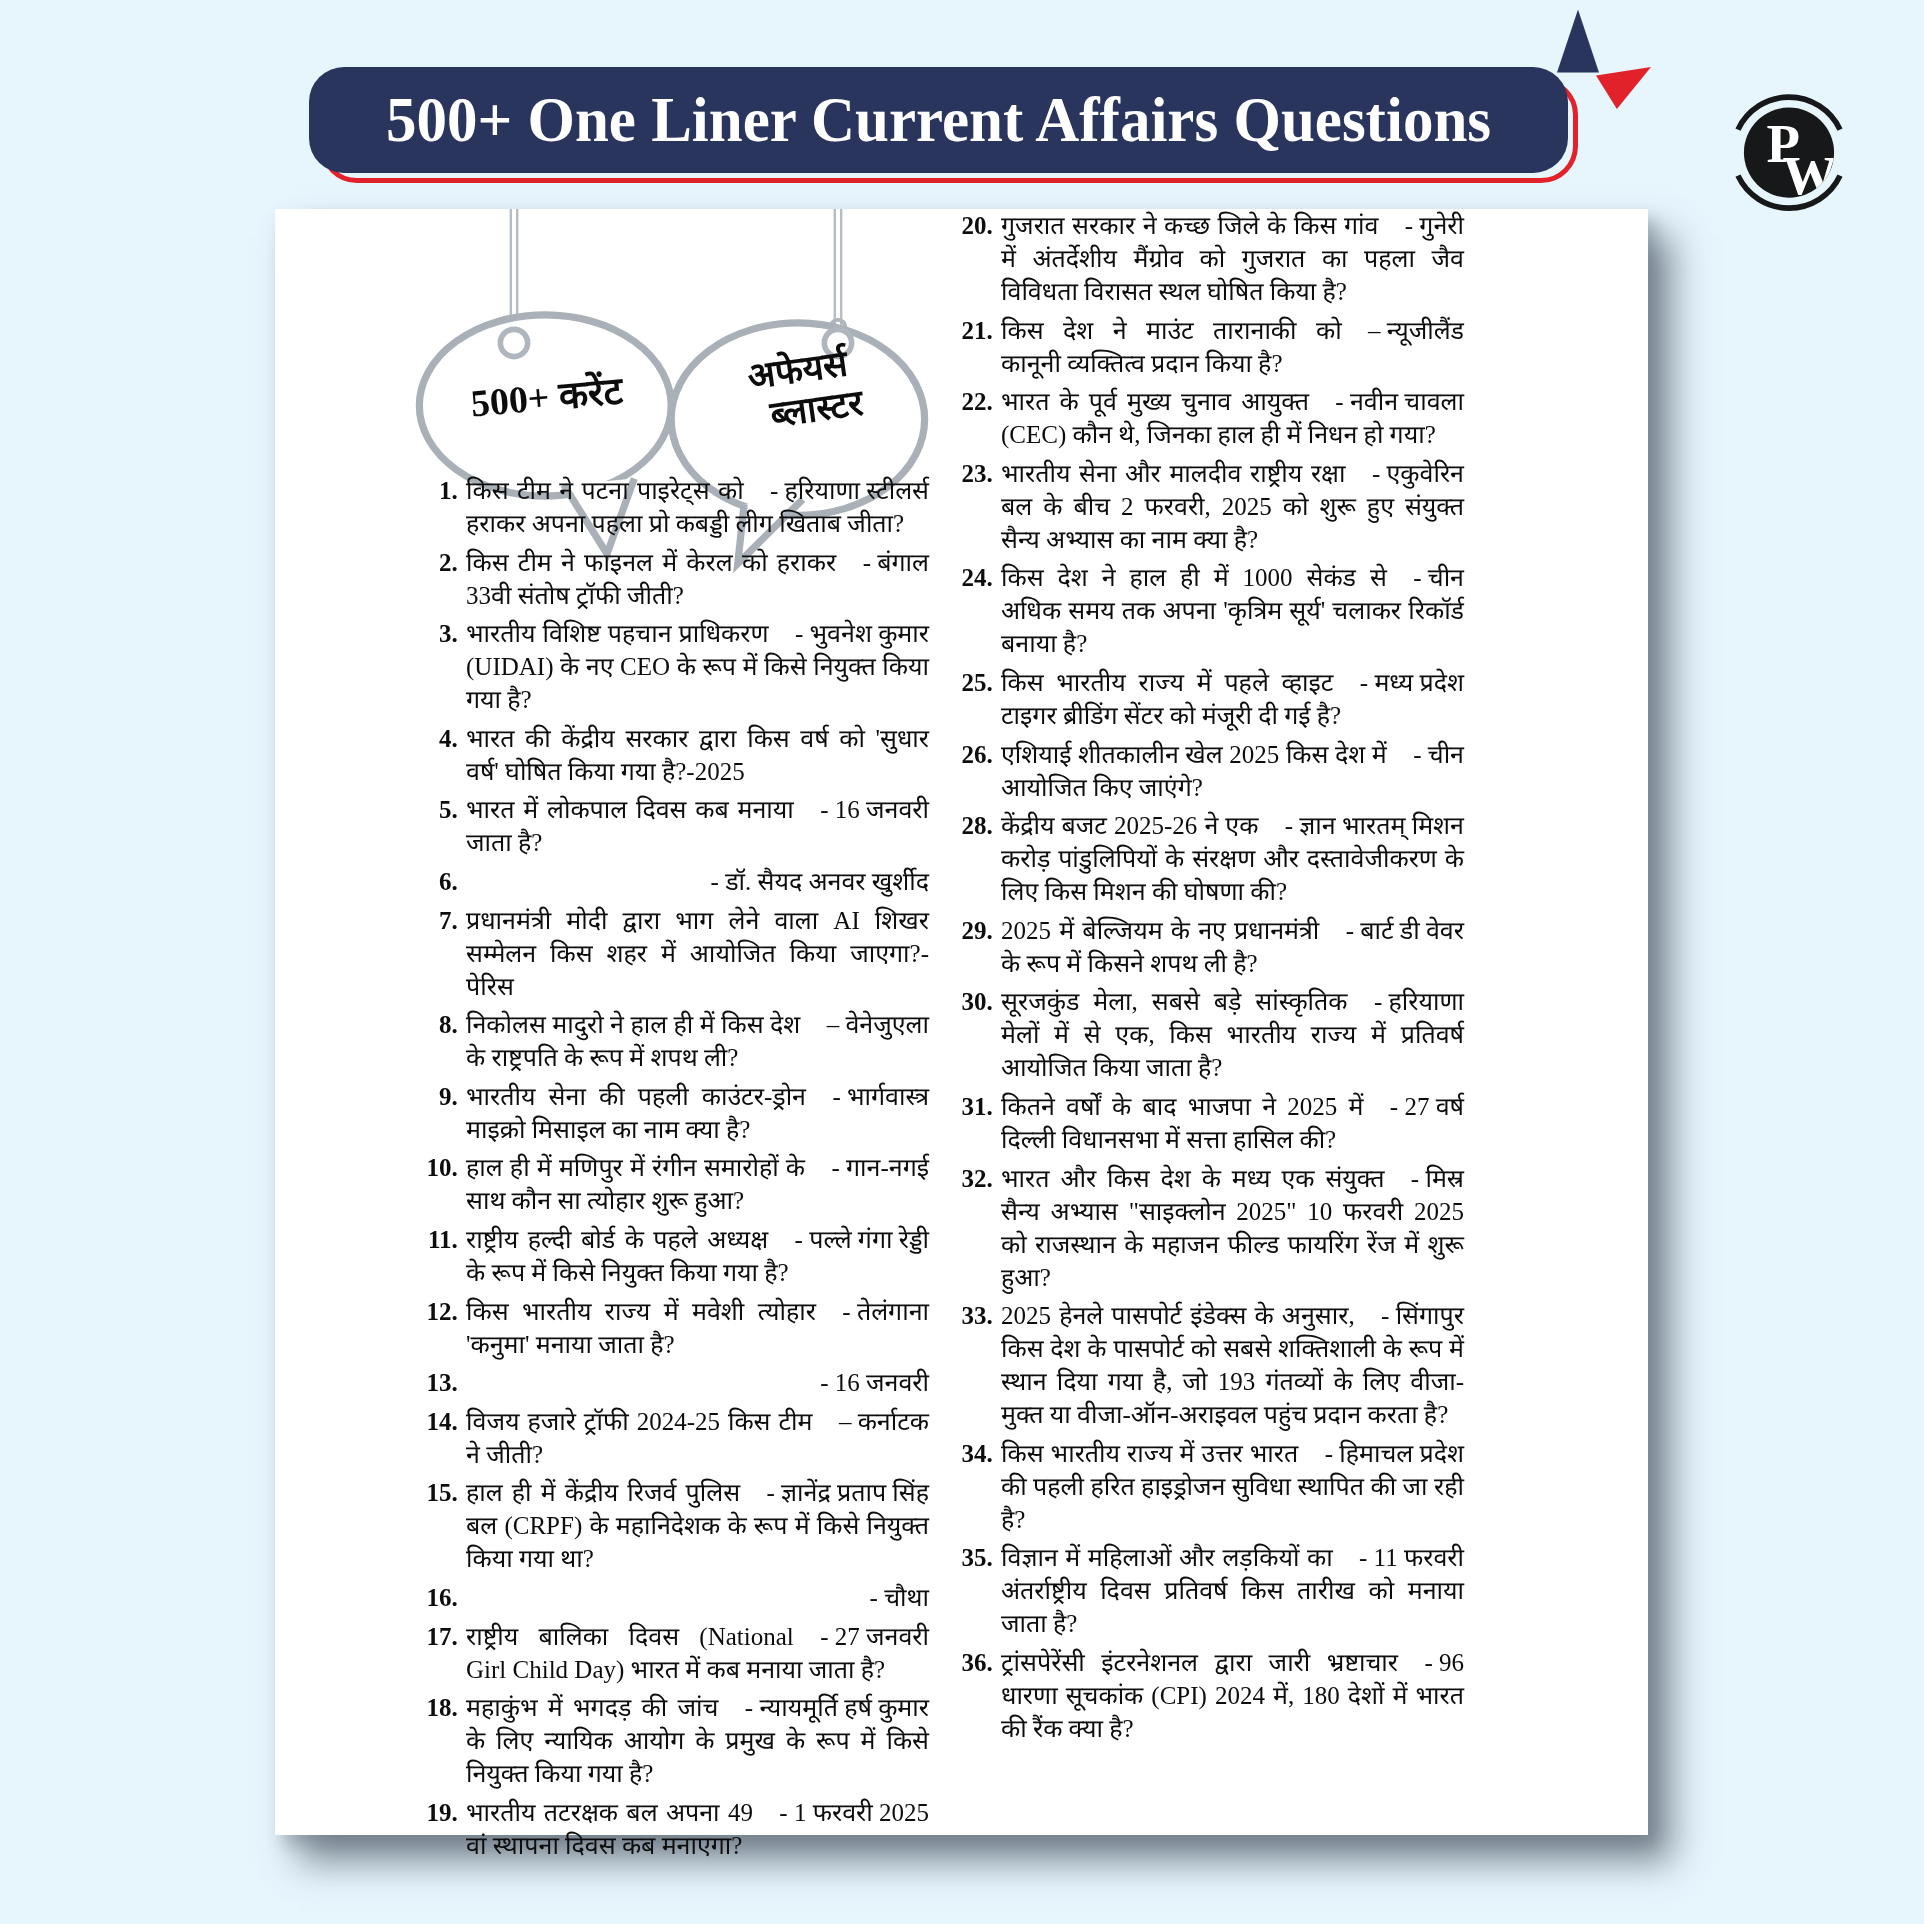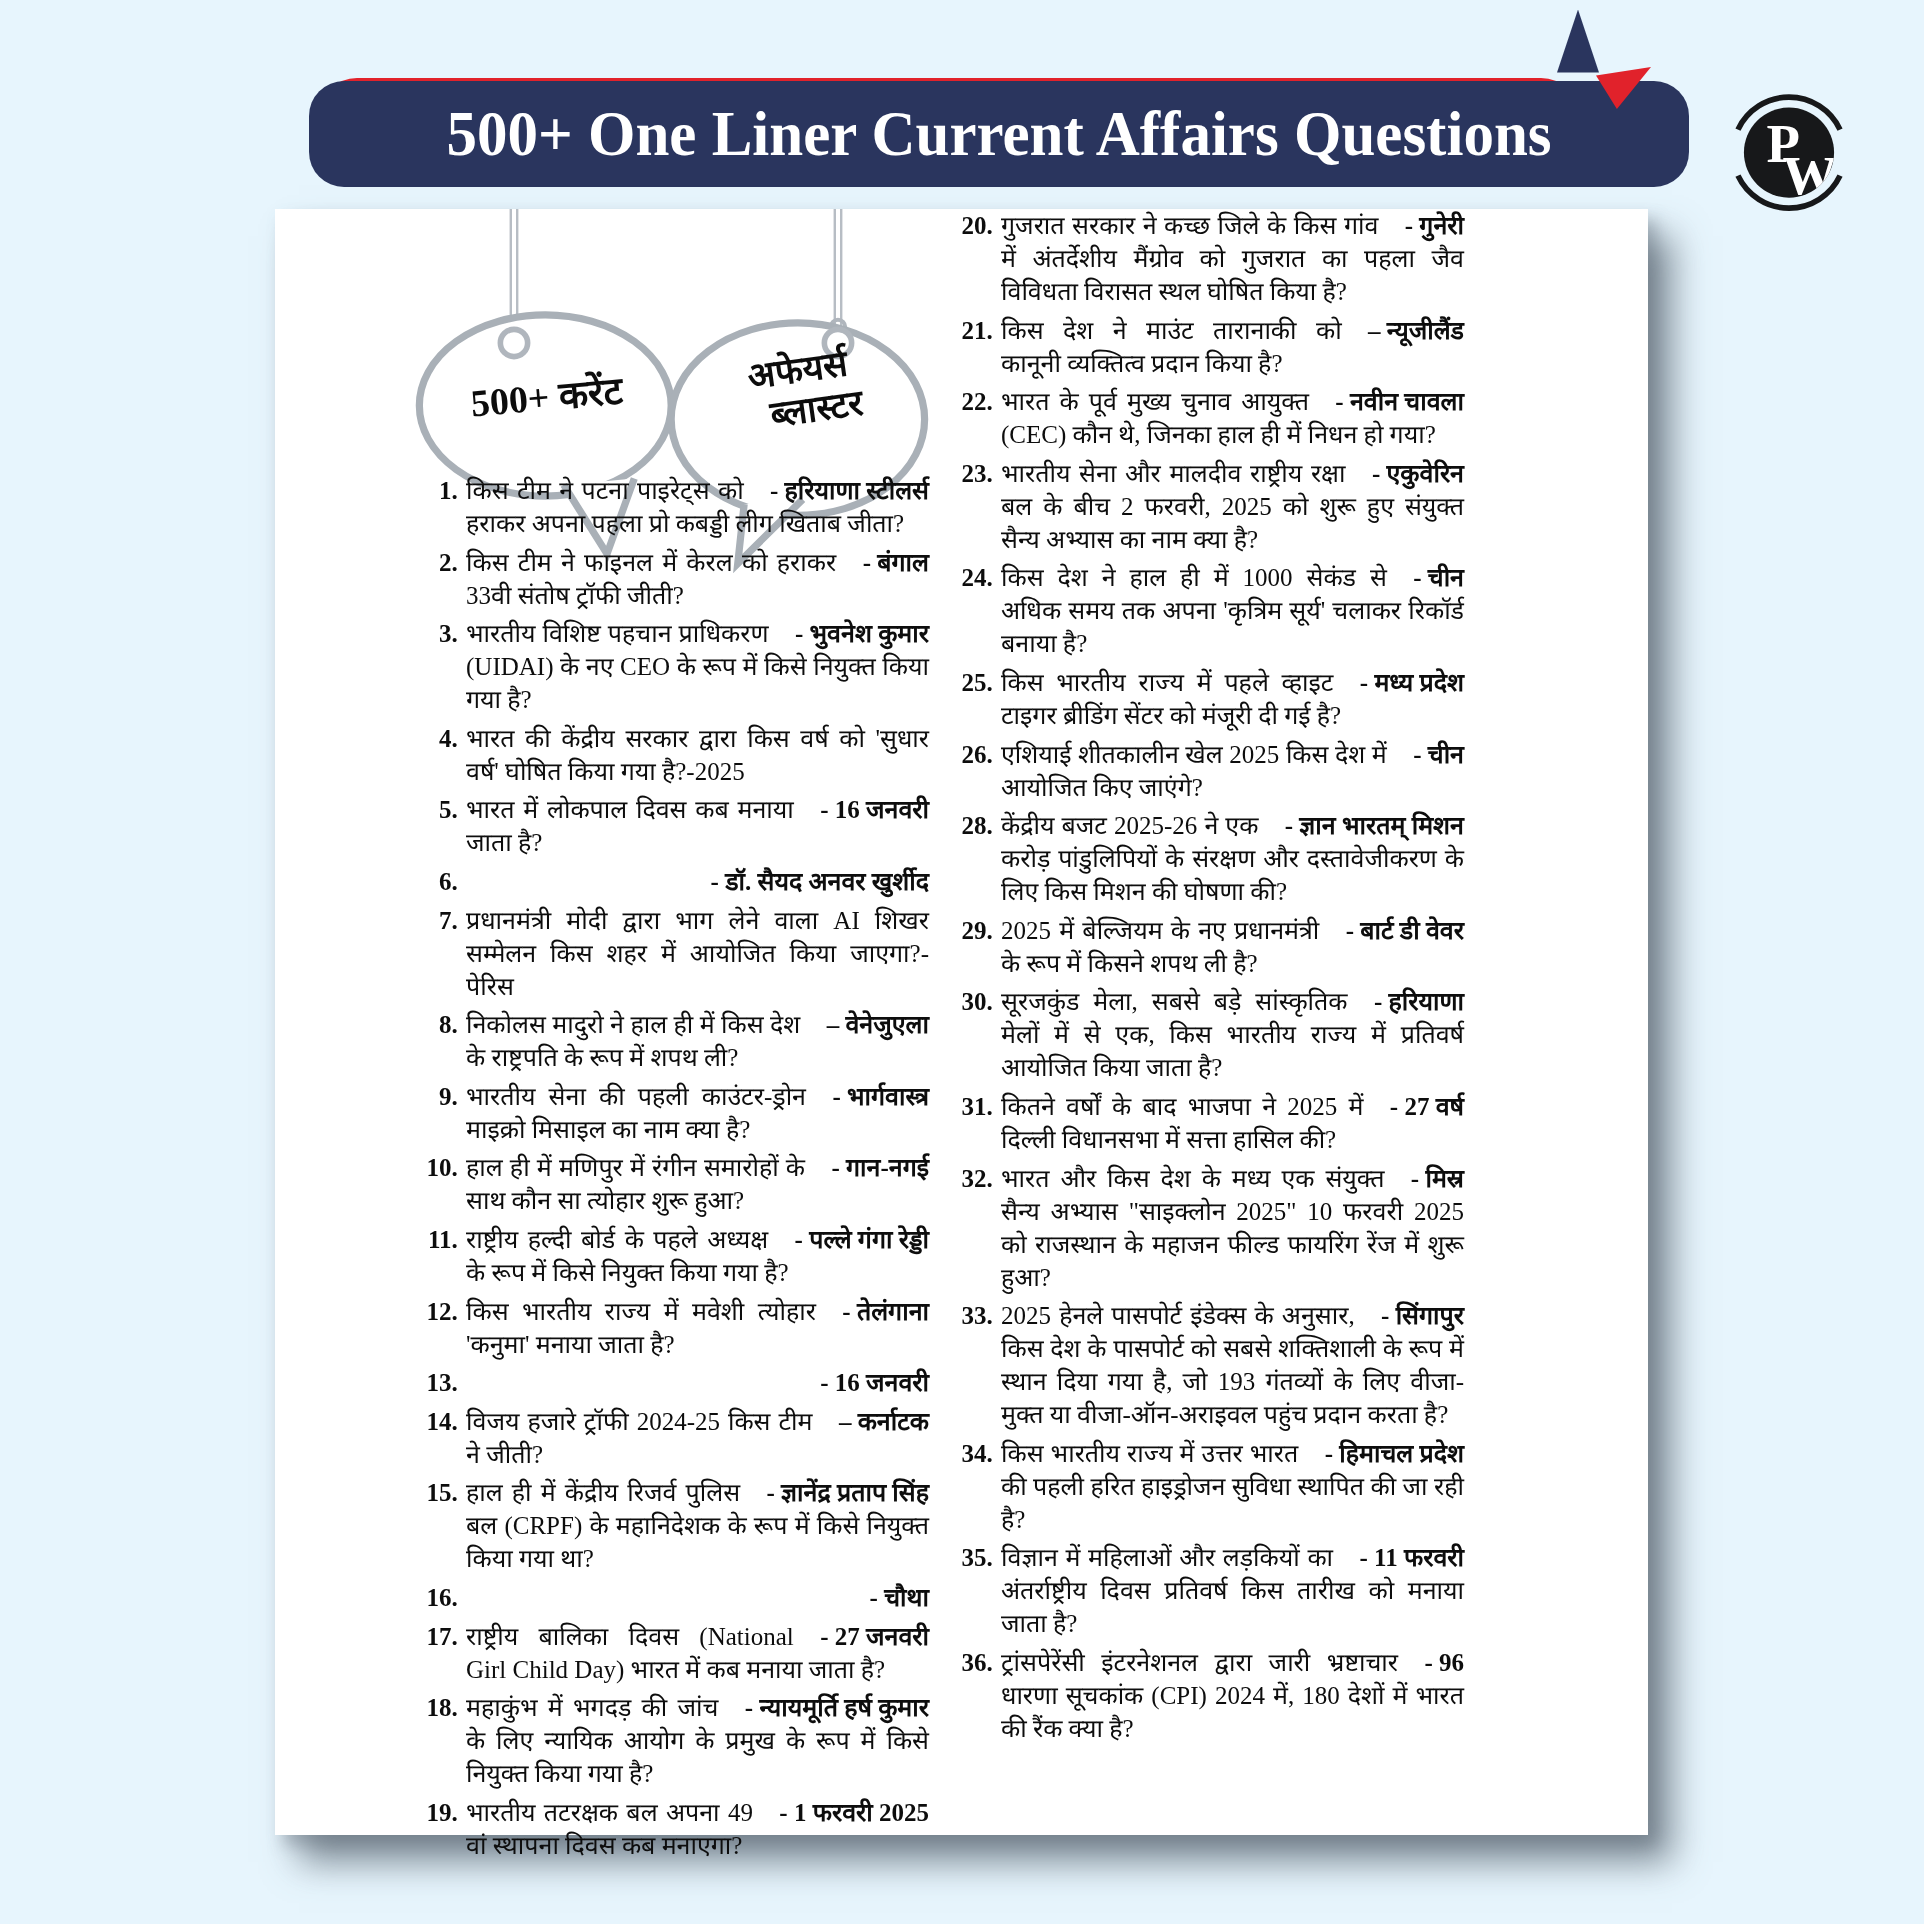--- a/index.html
+++ b/index.html
@@ -14,7 +14,7 @@
     border:5.6px solid #e1222b;border-radius:37px;background:transparent;
   }
   .banner{
-    position:absolute;left:309px;top:81px;width:1380px;height:106px;
+    position:absolute;left:309px;top:67px;width:1259px;height:106px;
     background:#2a355e;border-radius:35px;
     display:flex;align-items:center;justify-content:center;
   }

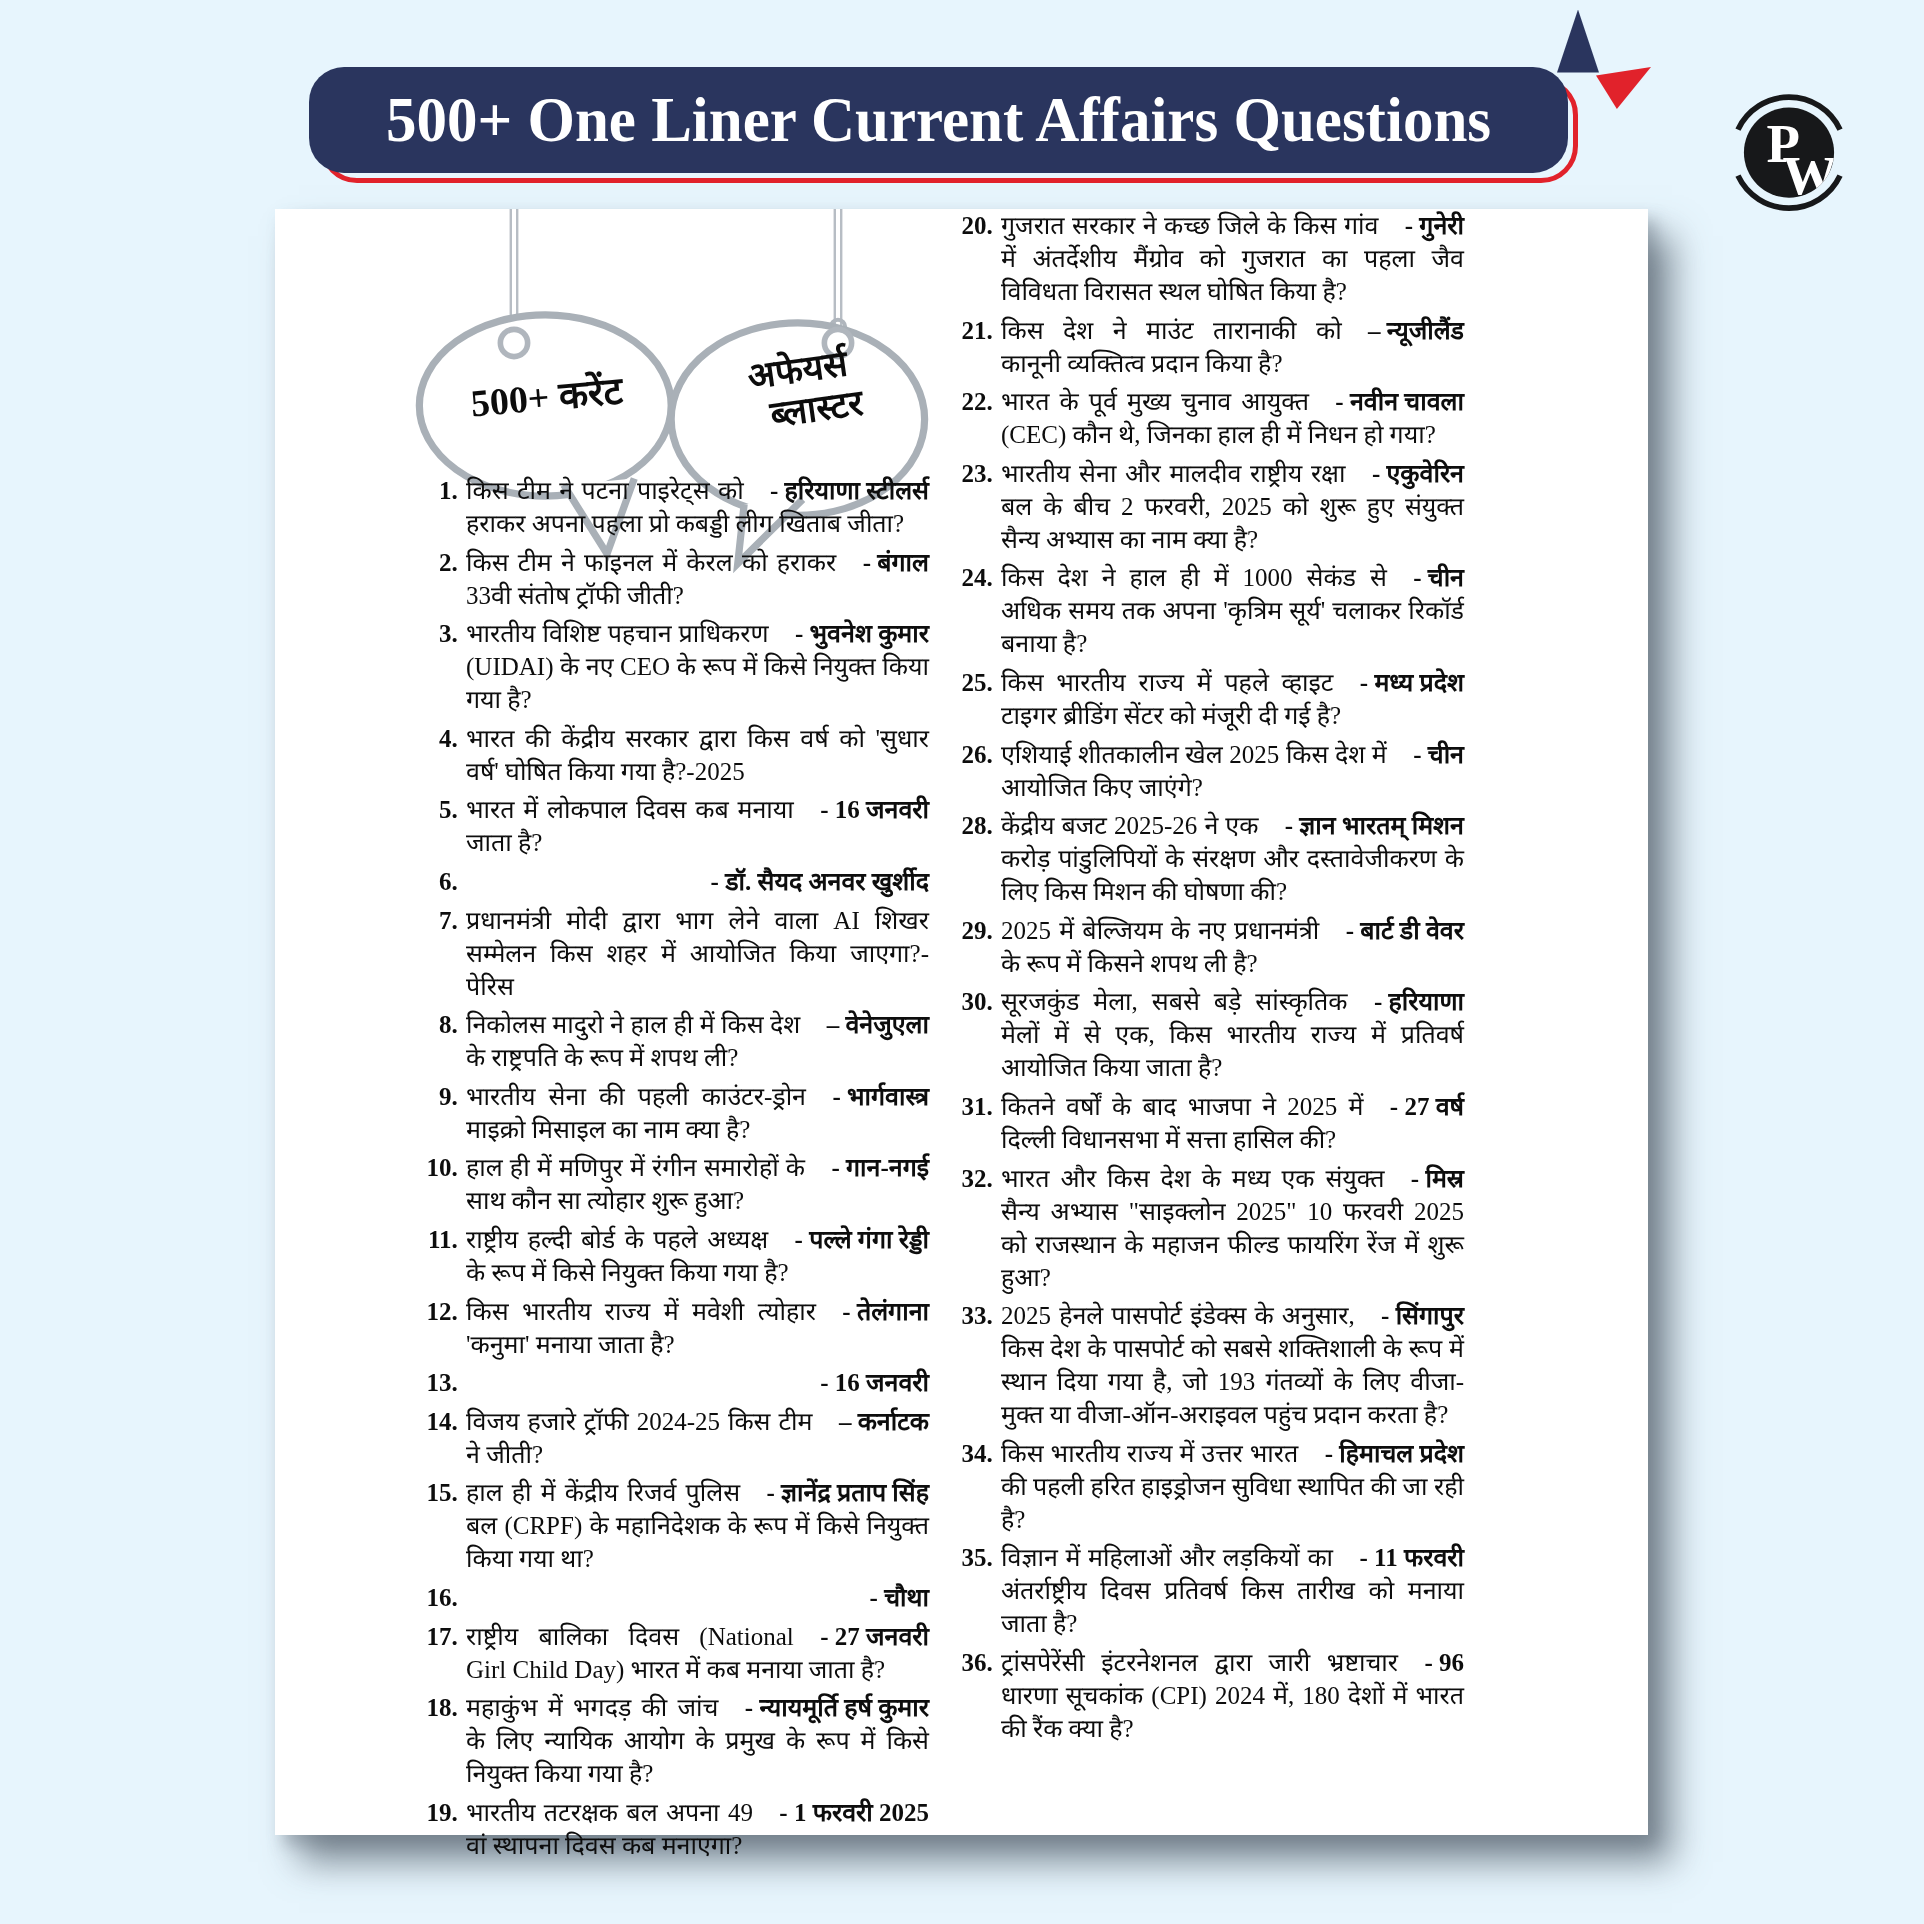--- a/index.html
+++ b/index.html
@@ -66,7 +66,7 @@
     position:absolute;left:-3.2px;top:0;width:38px;text-align:right;
     font-weight:bold;
   }
-  .q-ans{float:right;font-weight:bold;padding-left:14.4px;margin-left:12px;}
+  .q-ans{float:right;font-weight:normal;padding-left:14.4px;margin-left:12px;}
   .q-item::after{content:"";display:block;clear:both;}
 </style>
 </head>

